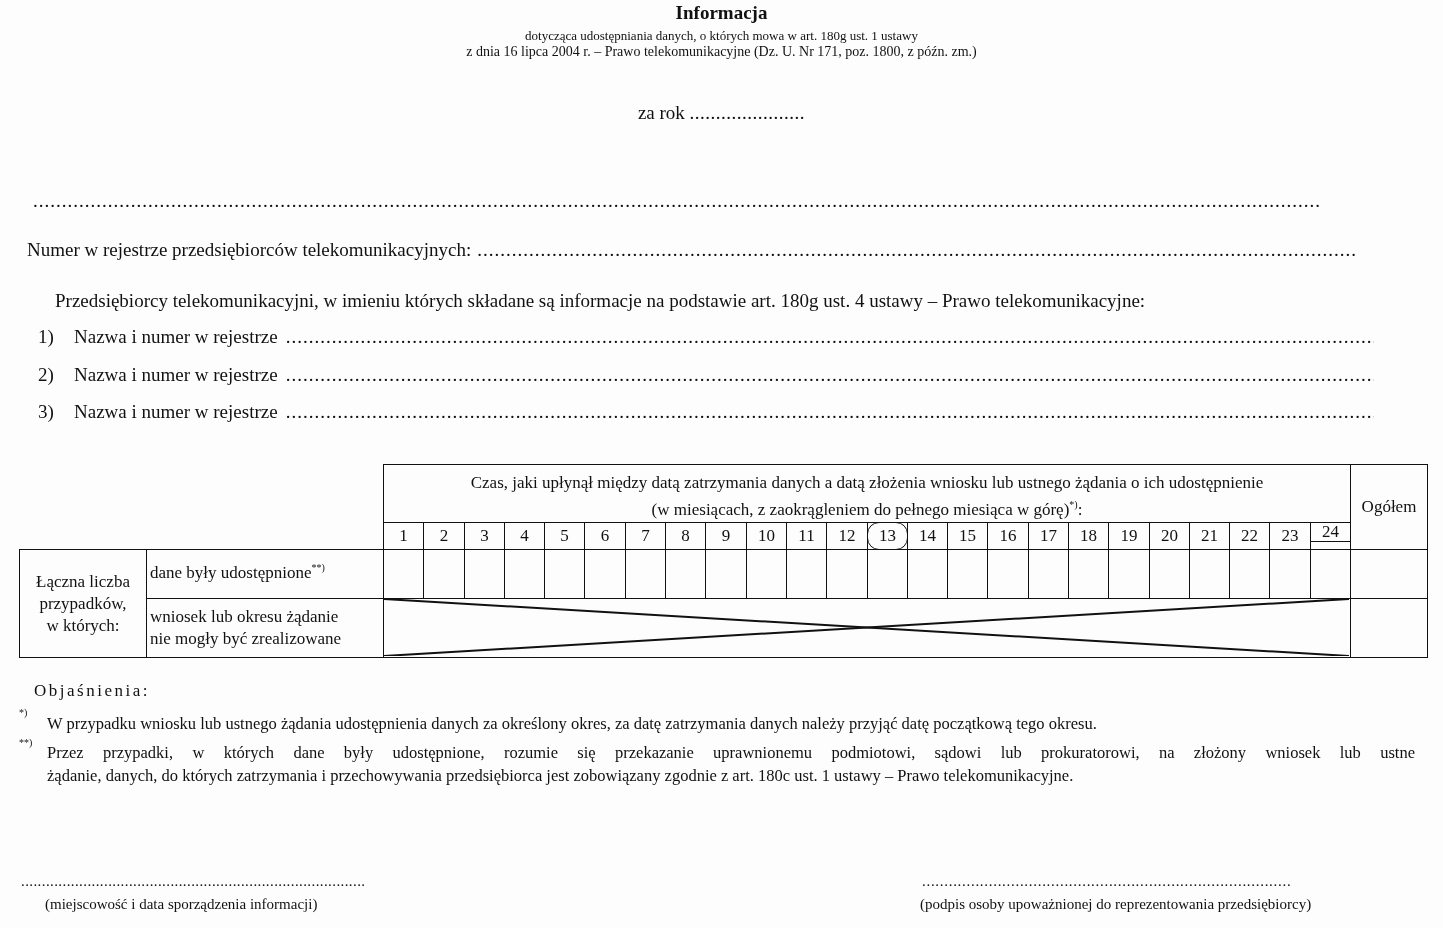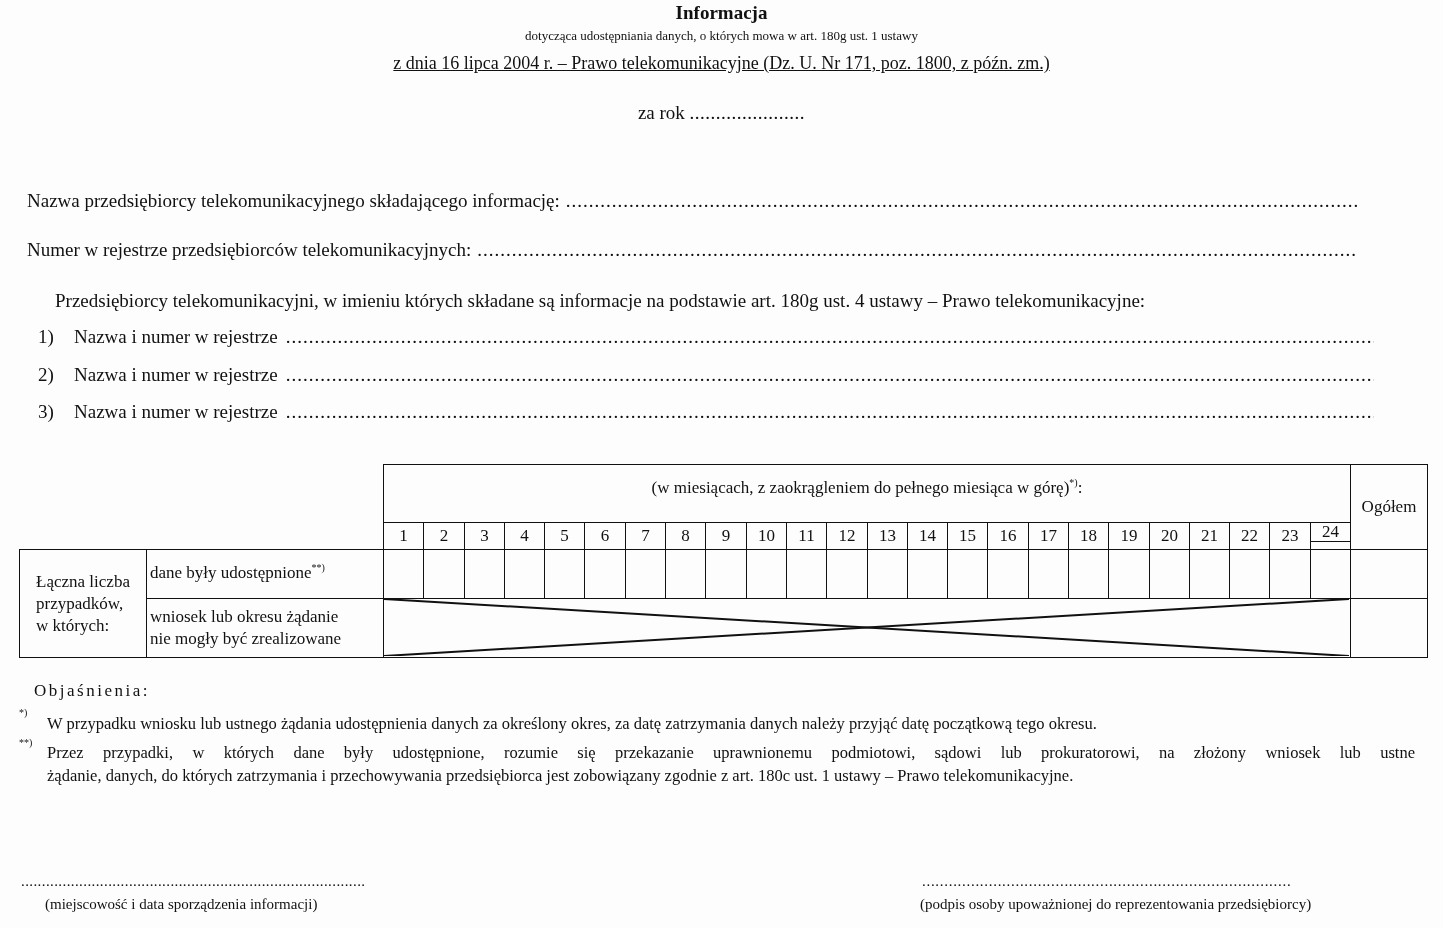--- a/index.html
+++ b/index.html
@@ -12,7 +12,7 @@
   .center { left: 0; width: 1443px; text-align: center; }
   .title { top: 2px; font-size: 19px; font-weight: bold; }
   .sub1 { top: 28px; font-size: 13px; }
-  .sub2 { top: 53px; font-size: 18px; text-decoration: underline; }
+  .sub2 { top: 44px; font-size: 14px; }
   .year { top: 102px; font-size: 19px; }
   .line { font-size: 19px; }
   .dots { letter-spacing: 0.5px; }

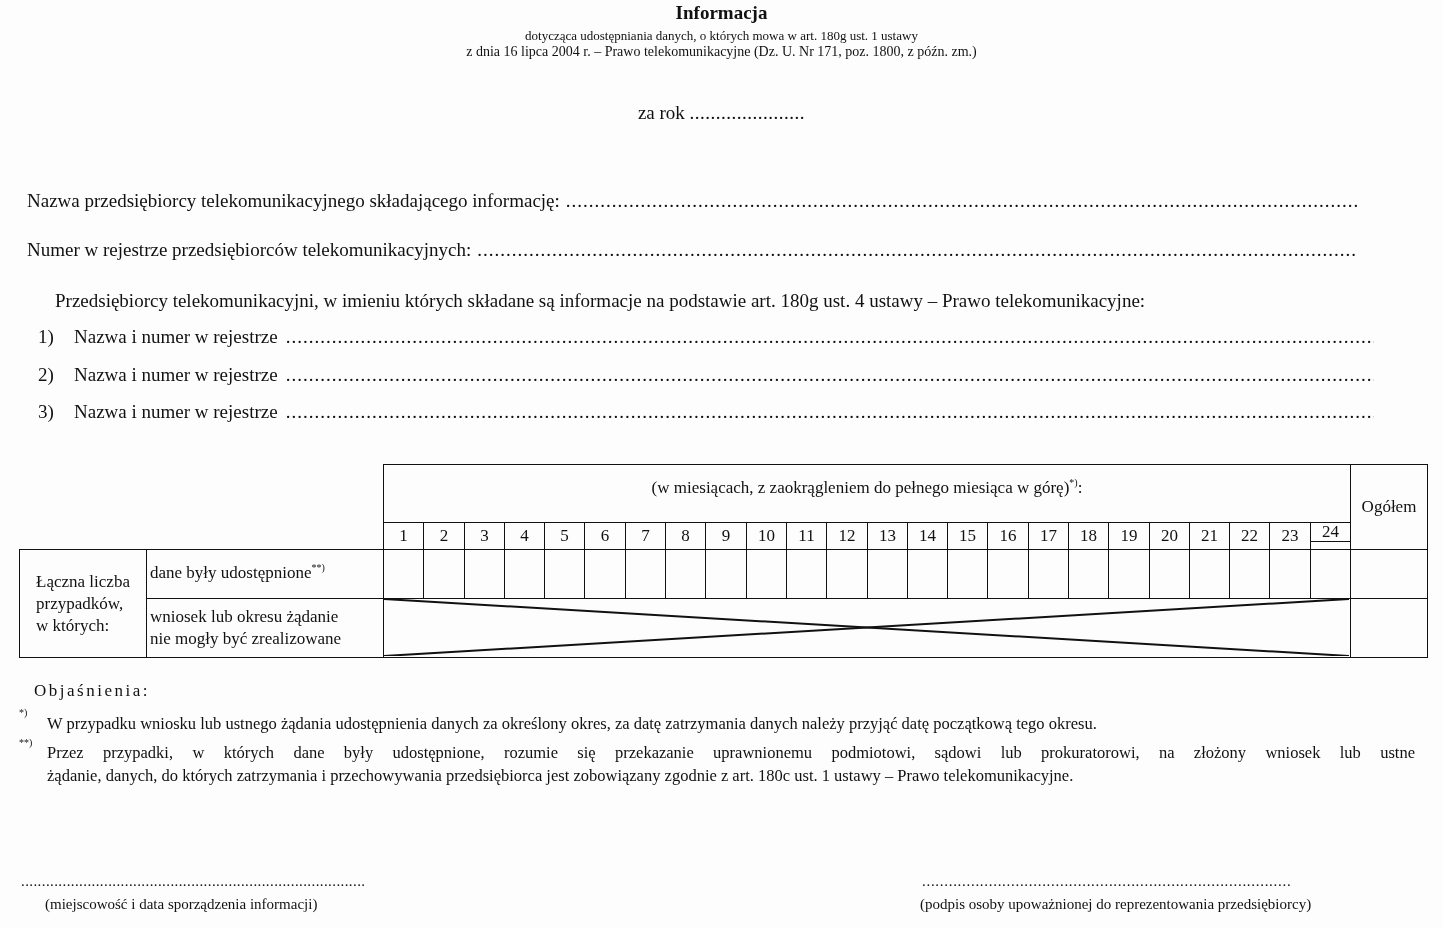--- a/index.html
+++ b/index.html
@@ -42,7 +42,6 @@
 </div>
 
 <div class="abs line field" style="left:27px; top:190px; width:1330px;">
-  <span>Nazwa przedsiębiorcy telekomunikacyjnego składającego informację:</span>
   <span class="fill" style="margin-left:6px;">................................................................................................................................................................................................................................</span>
 </div>
 <div class="abs line field" style="left:27px; top:239px; width:1330px;">

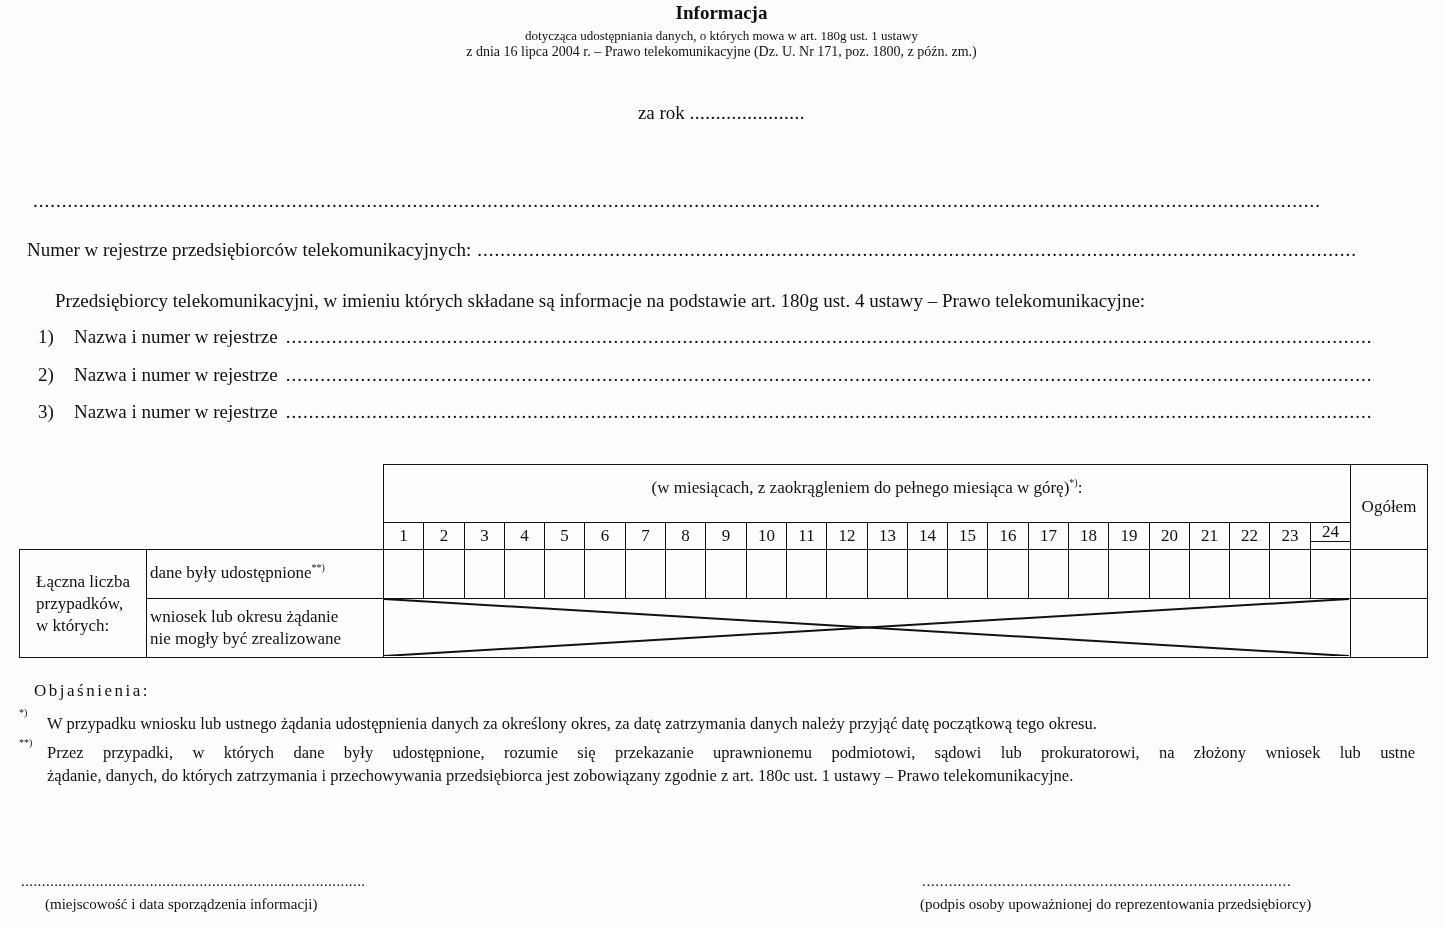--- a/index.html
+++ b/index.html
@@ -70,6 +70,7 @@
 
   <div class="cell" style="left:383px; top:464px; width:968px; height:59px;">
     <div class="hdr-text" style="padding-top:7px;">
+      <div>Czas, jaki upłynął między datą zatrzymania danych a datą złożenia wniosku lub ustnego żądania o ich udostępnienie</div>
       <div><span>(w miesiącach, z zaokrągleniem do pełnego miesiąca w górę)</span><sup>*)</sup><span>:</span></div>
     </div>
   </div>

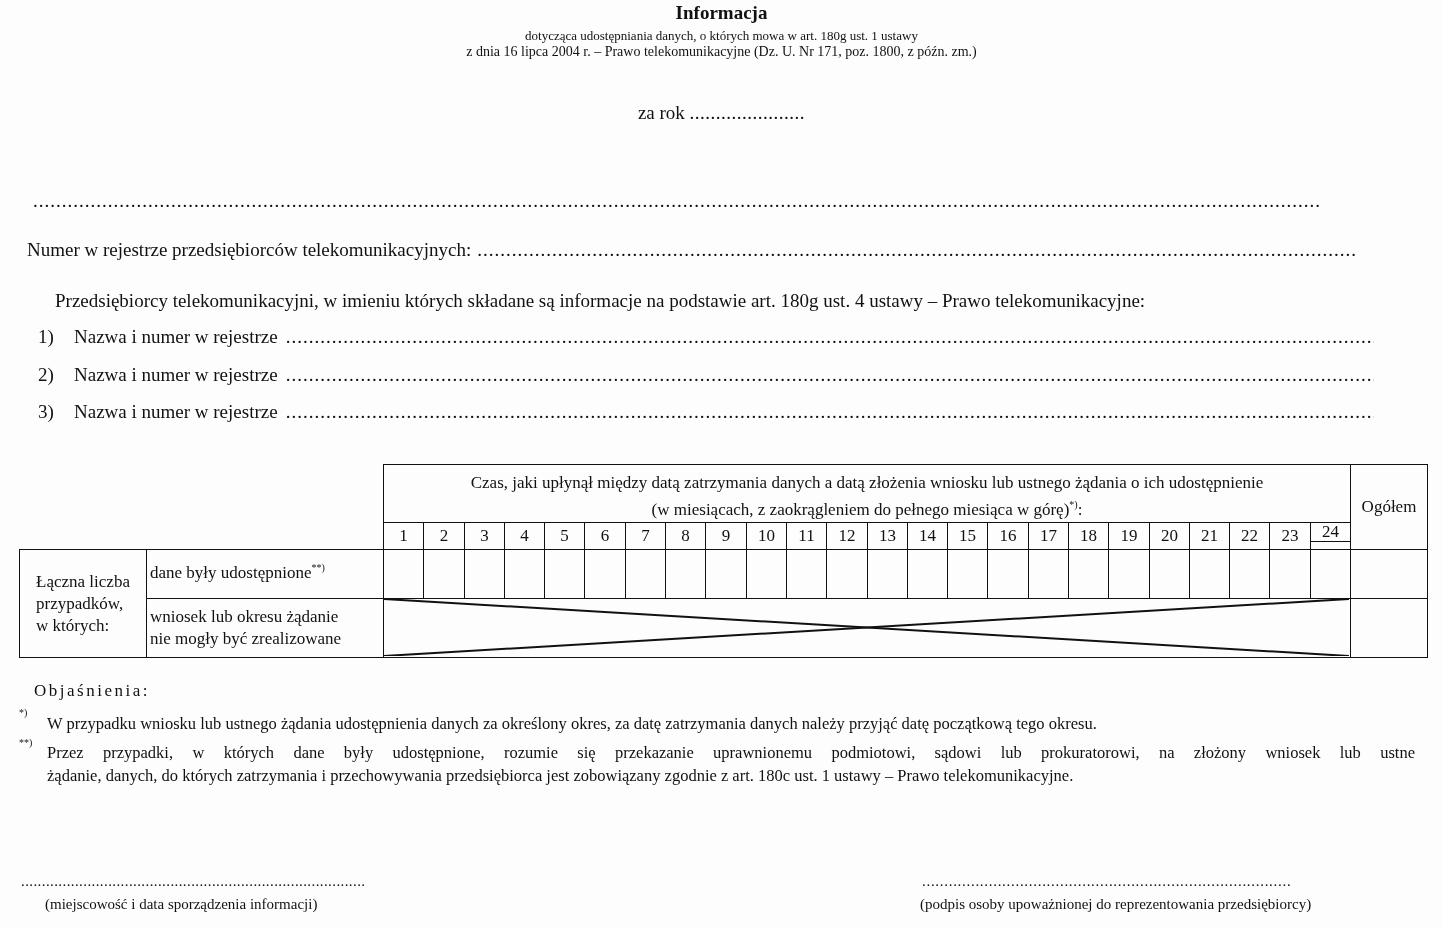--- a/index.html
+++ b/index.html
@@ -90,7 +90,7 @@
       <div class="cell num" style="left: 746px; top: 522px; width: 41px; height: 28px;">10</div>
       <div class="cell num" style="left: 786px; top: 522px; width: 41px; height: 28px;">11</div>
       <div class="cell num" style="left: 826px; top: 522px; width: 42px; height: 28px;">12</div>
-      <div class="cell num" style="left: 867px; top: 522px; width: 41px; height: 28px;">13</div>
+      <div class="cell num" style="left: 867px; top: 522px; width: 41px; height: 28px; border-radius: 12px;">13</div>
       <div class="cell num" style="left: 907px; top: 522px; width: 41px; height: 28px;">14</div>
       <div class="cell num" style="left: 947px; top: 522px; width: 41px; height: 28px;">15</div>
       <div class="cell num" style="left: 987px; top: 522px; width: 42px; height: 28px;">16</div>

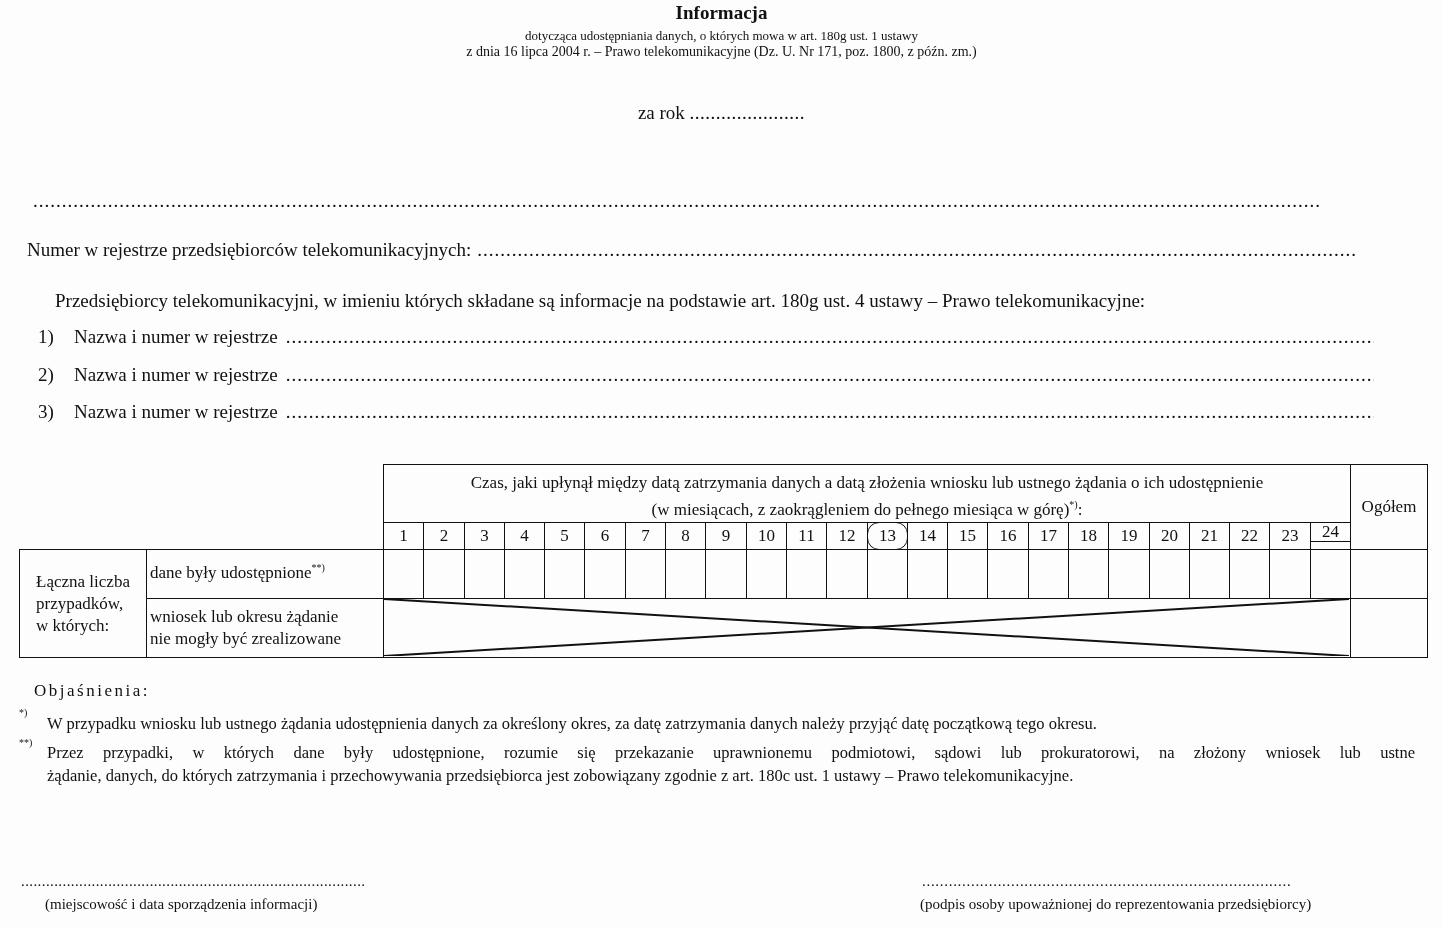--- a/index.html
+++ b/index.html
@@ -104,7 +104,7 @@
       <div class="cell num" style="left: 1310px; top: 522px; width: 41px; height: 20px;">24</div>
     </div>
 
-  <div class="cell" style="left:19px; top:549px; width:128px; height:109px; display:flex; align-items:center; justify-content:center; text-align:left; line-height:22px;">
+  <div class="cell" style="left:19px; top:549px; width:128px; height:109px; display:flex; align-items:center; justify-content:center; text-align:center; line-height:22px;">
     <div>
       <div>Łączna liczba</div>
       <div>przypadków,</div>

